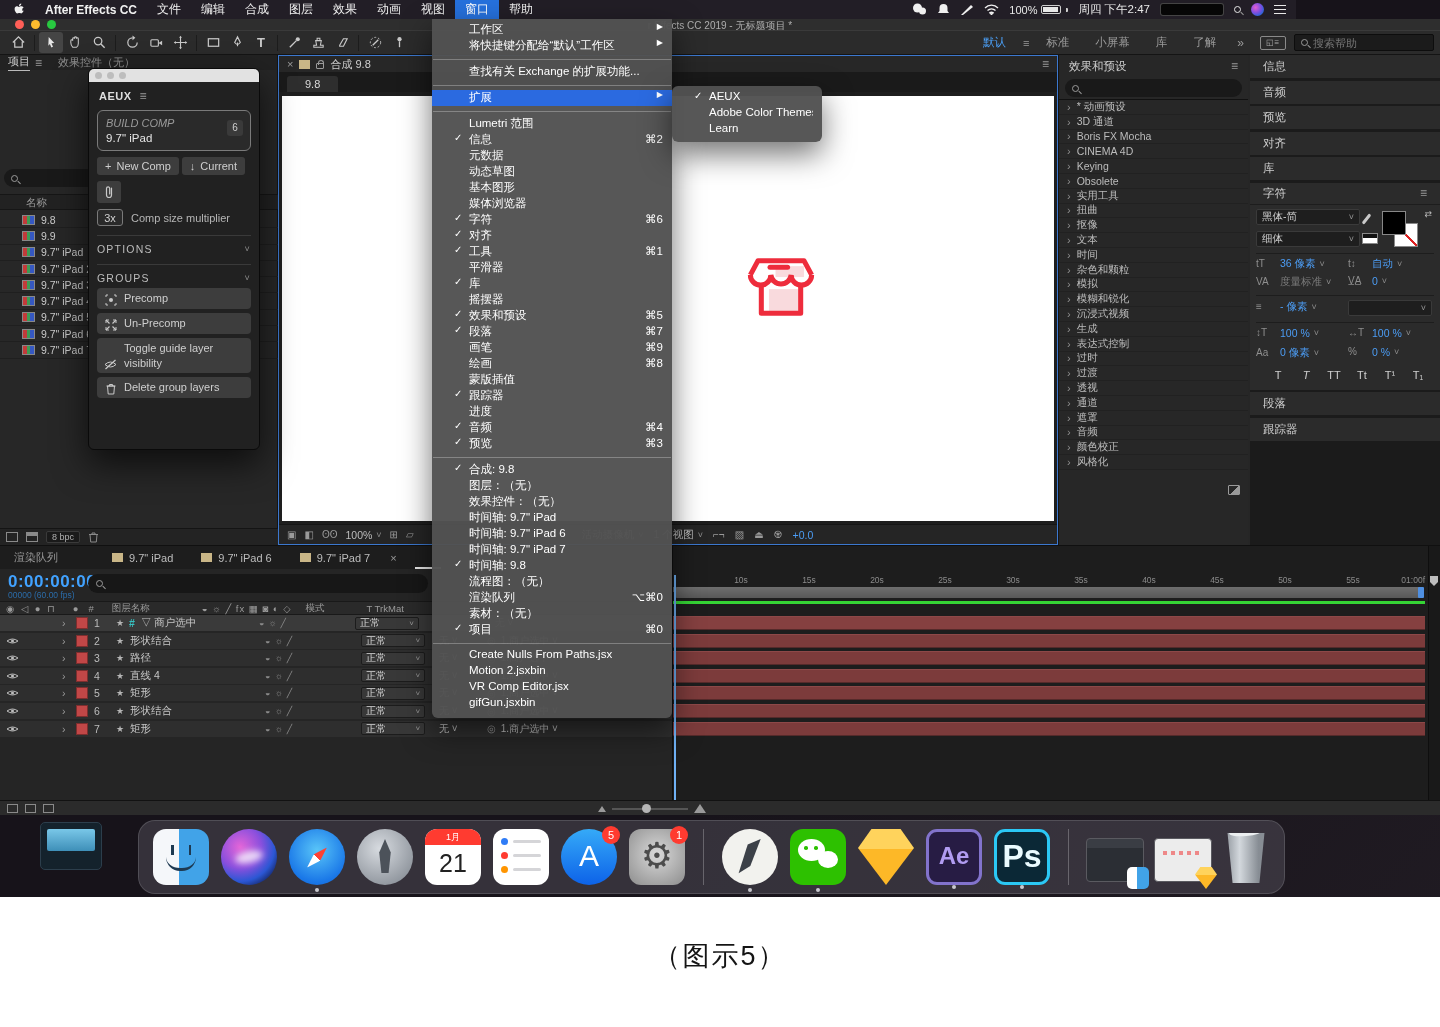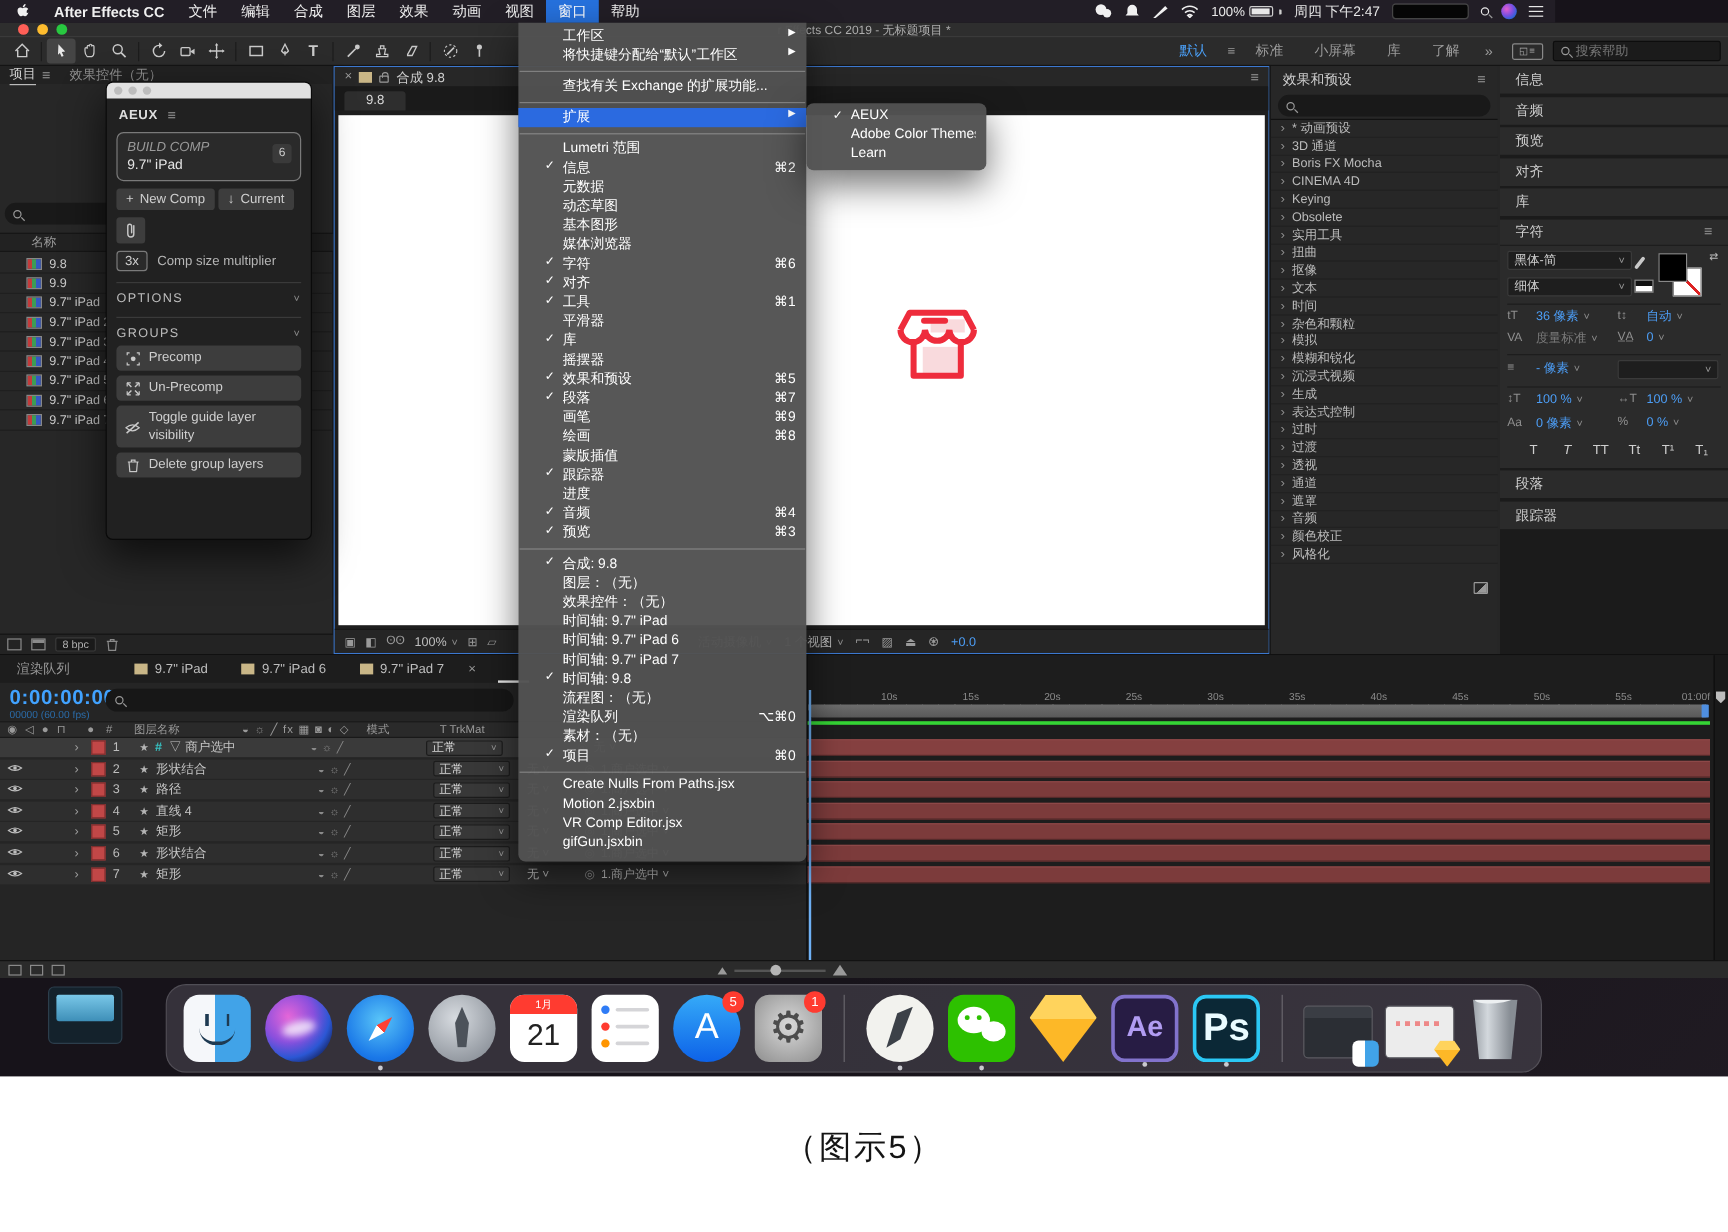--- a/index.html
+++ b/index.html
@@ -144,7 +144,7 @@
   .acb { width:10px; height:10px; border:1px solid #8f8f8f; border-radius:2px; flex:none; }
   .acb.chk { background:#d6d6d6; box-shadow:inset 0 0 0 1.6px #212121; }
   .albl { color:#cfcfcf; }
-  .agbtn { background:#3d3d3d; border-radius:4px; color:#cfcfcf; margin:4px 8px 0; padding:3px 7px; display:flex; gap:7px; align-items:center; line-height:1.35; }
+  .agbtn { background:#3d3d3d; border-radius:4px; color:#cfcfcf; margin:4px 8px 0; padding:3px 7px; display:flex; gap:7px; align-items:flex-end; line-height:1.35; }
   .agic { flex:none; width:13px; display:flex; justify-content:center; padding-top:1px; }
 
   

